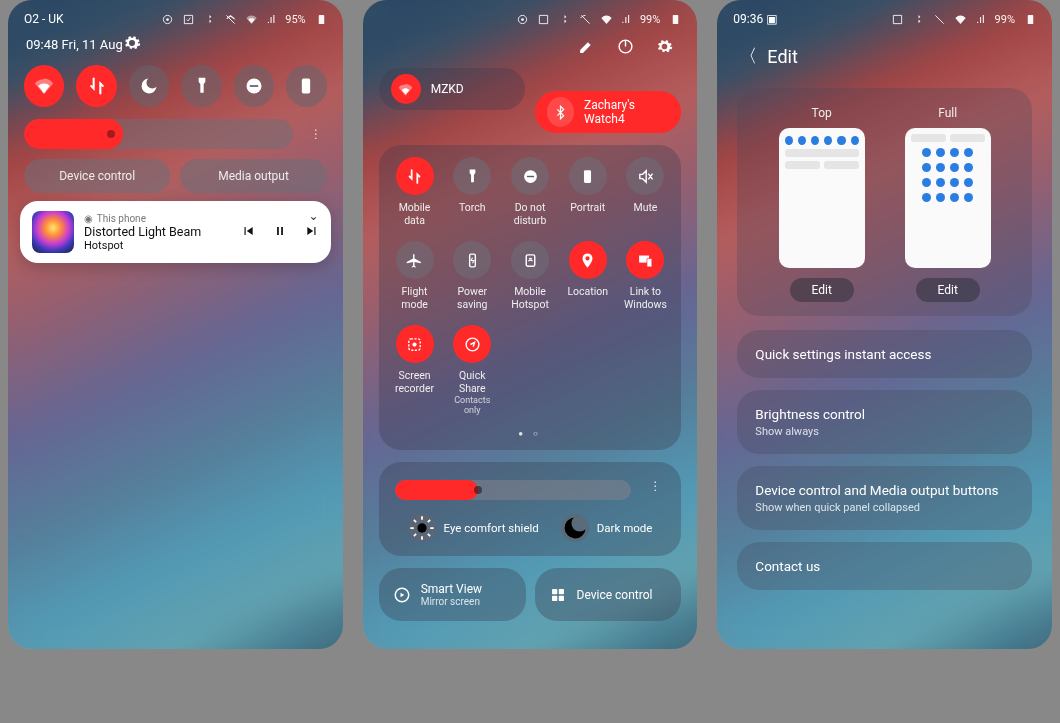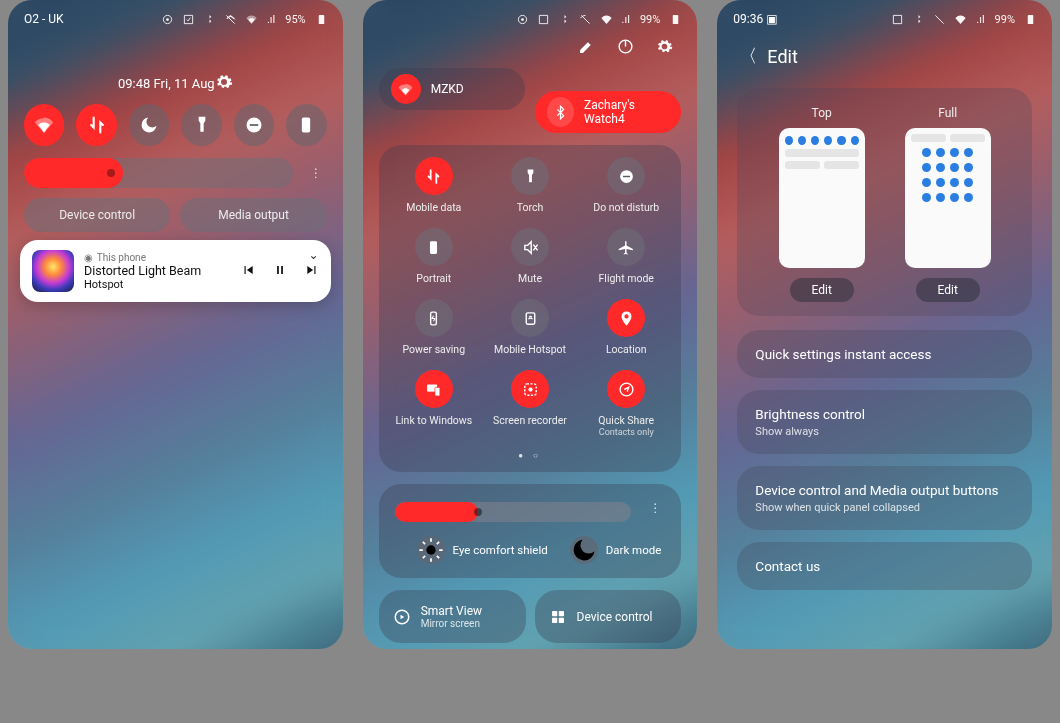--- a/index.html
+++ b/index.html
@@ -36,7 +36,7 @@
 .status-icons svg { width:11px; height:11px; fill:#fff; }
 
 
-.time-row { display:flex; justify-content:center; align-items:center; padding:4px 8px 6px; font-size:13px;margin-top:39px;}
+.time-row { display:flex; justify-content:flex-start; align-items:center; padding:4px 8px 6px; font-size:13px;}
 .qt-row { display:flex; gap:12px; padding: 4px 6px; }
 .qt {
   width:42px;height:42px;border-radius:50%;

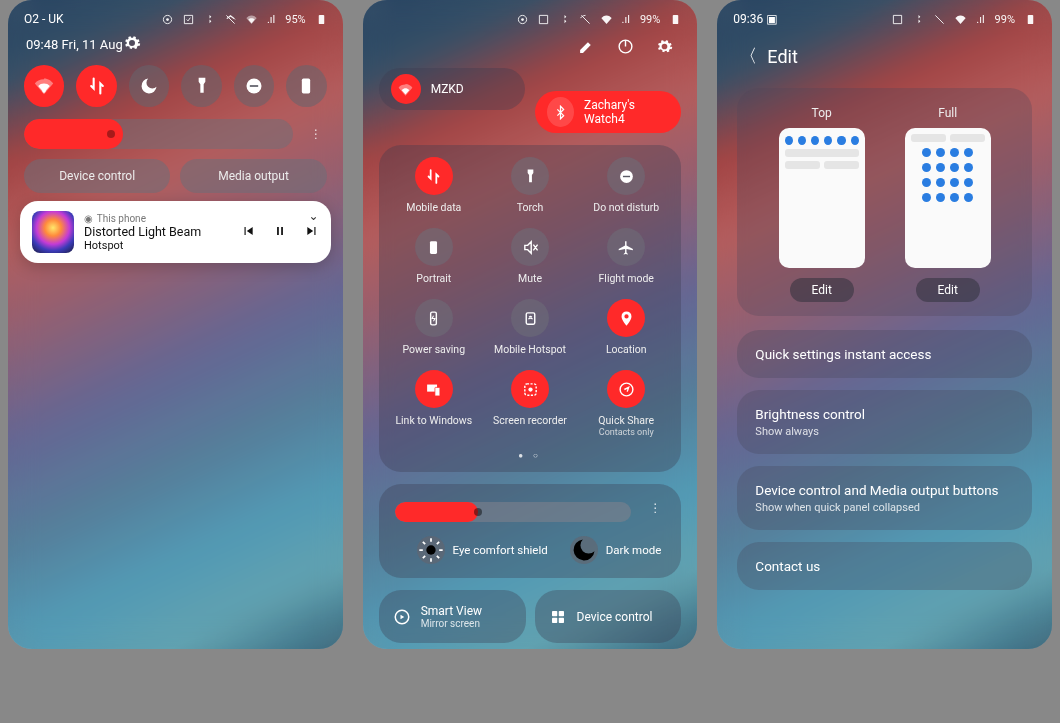--- a/index.html
+++ b/index.html
@@ -98,7 +98,7 @@
 .connpill.wifi { background: rgba(60,60,80,0.34);}
 .connpill.bt { background: #ff2929; margin-top: 23px;}
 .connpill.bt .ic { background: rgba(255,255,255,.15);}
-.tiles { display:grid; grid-template-columns: repeat(3,1fr); gap: 14px 6px;}
+.tiles { display:grid; grid-template-columns: repeat(5,1fr); gap: 14px 6px;}
 .tile { text-align:center; font-size:10.5px; color:#eee;}
 .tile .circ,.tile2 .circ {
   width:38px;height:38px;border-radius:50%;

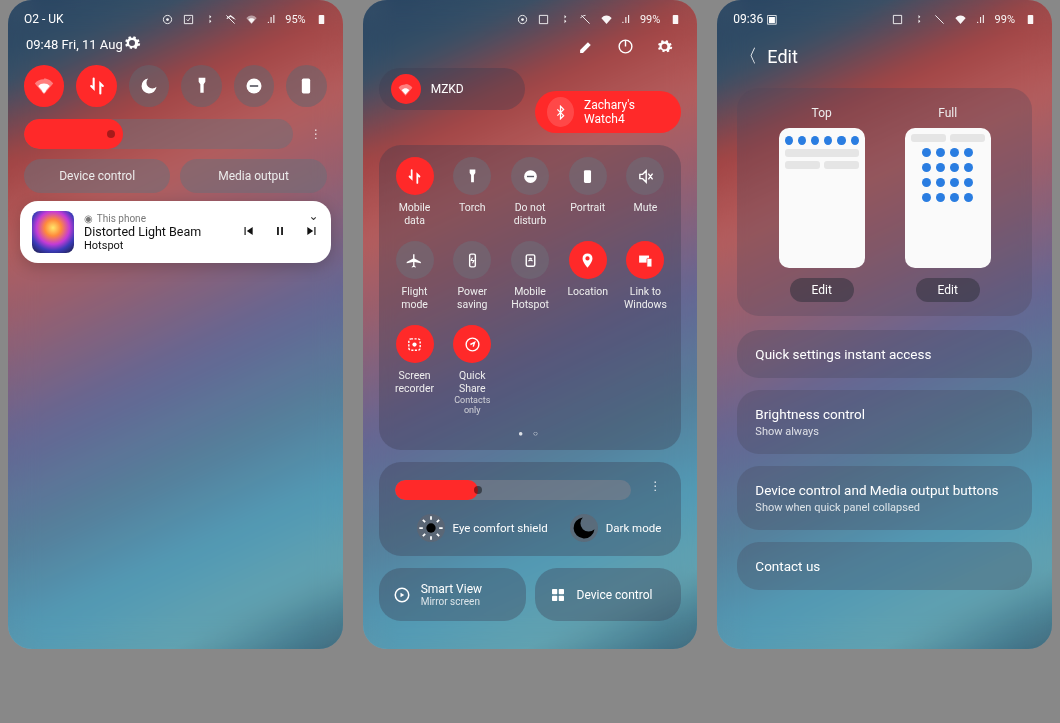--- a/index.html
+++ b/index.html
@@ -110,7 +110,7 @@
 .tile svg,.tile2 svg{ width:17px;height:17px; fill:#fff;}
 .tile .sub { font-size:9px; opacity:.8;}
 .dots { text-align:center; margin-top:14px; font-size:8px; letter-spacing:4px; opacity:.8;}
-.feat-row { display:flex; gap:22px; justify-content:flex-end; padding:4px 10px;}
+.feat-row { display:flex; gap:22px; justify-content:center; padding:4px 10px;}
 .feat { display:flex; align-items:center; gap:8px; font-size:11.5px;}
 .feat .circ{width:28px;height:28px;border-radius:50%;background:rgba(100,100,110,.6);display:flex;align-items:center;justify-content:center;}
 .bigrow{ display:flex; gap:9px; margin:0 6px;}

